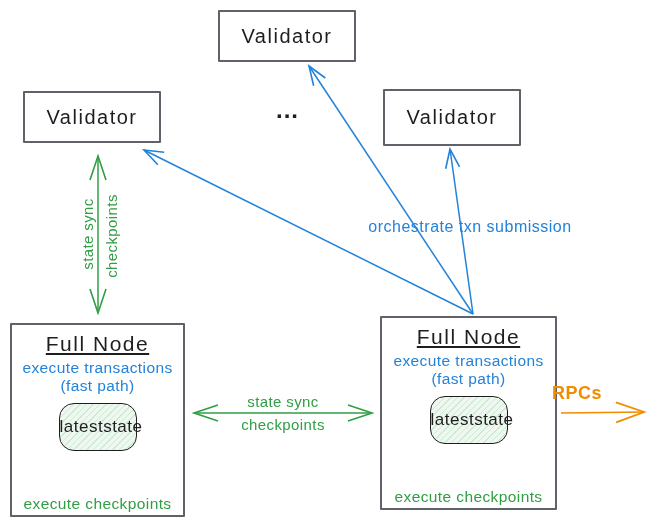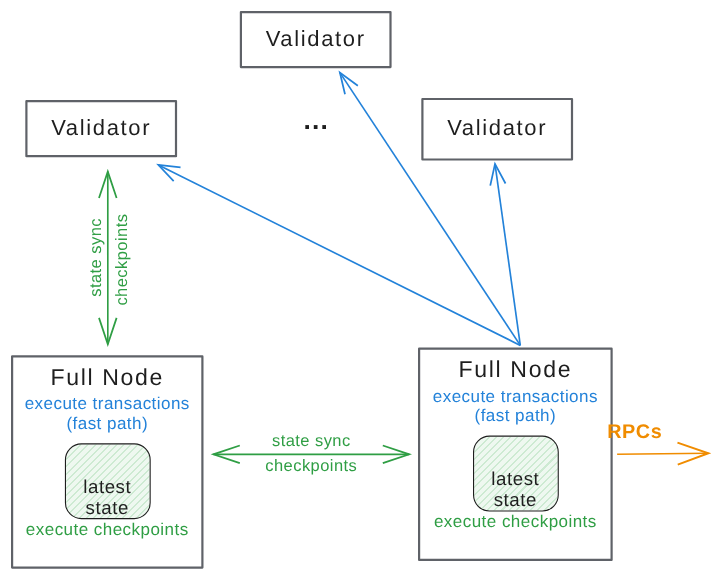--- a/index.html
+++ b/index.html
@@ -148,6 +148,7 @@
   <div class="lbl lbl-center lbl-green" style="left:283px;top:401px;">state sync</div>
   <div class="lbl lbl-center lbl-green" style="left:283px;top:424px;">checkpoints</div>
 
+  <div class="lbl lbl-center lbl-blue" style="left:470px;top:227px;">orchestrate txn submission</div>
 
   <div class="lbl lbl-center lbl-orange" style="left:577px;top:393px;">RPCs</div>
 

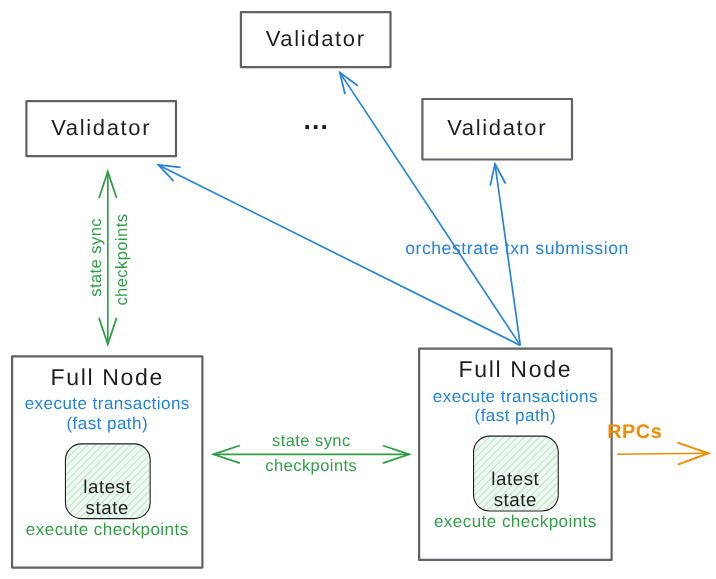--- a/index.html
+++ b/index.html
@@ -51,7 +51,7 @@
   }
   .fullnode-left{left:10px;top:323px;width:175px;height:194px;}
   .fullnode-right{left:380px;top:316px;width:177px;height:194px;}
-  .fn-title{margin-top:7px;font-size:21px;letter-spacing:1.5px;color:var(--text);}
+  .fn-title{margin-top:7px;font-size:21px;letter-spacing:1.5px;color:var(--text);text-decoration:underline;}
   .fn-fastpath{margin-top:3px;font-size:15.5px;line-height:1.18;letter-spacing:.4px;color:var(--blue);text-align:center;}
   .state-box{
     margin-top:7px;

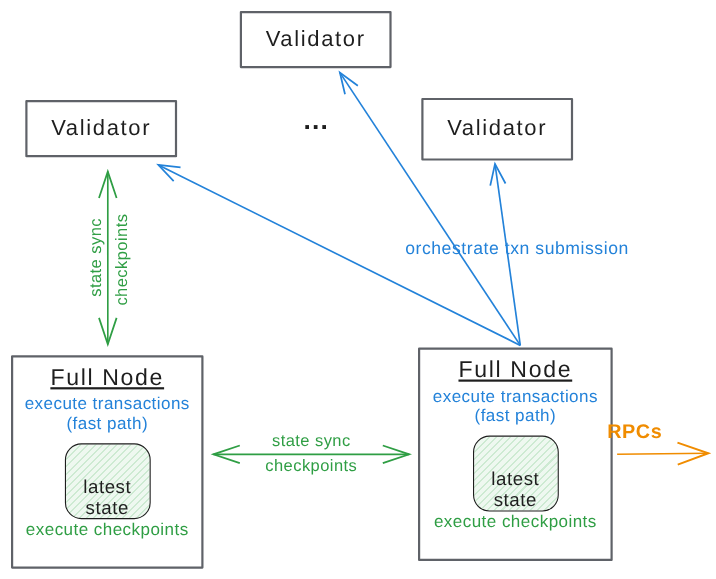--- a/index.html
+++ b/index.html
@@ -55,10 +55,10 @@
   .fn-fastpath{margin-top:3px;font-size:15.5px;line-height:1.18;letter-spacing:.4px;color:var(--blue);text-align:center;}
   .state-box{
     margin-top:7px;
-    width:78px;height:69px;
+    width:78px;height:48px;
     border:1.6px solid var(--text);
     border-radius:15px;
-    display:flex;flex-direction:column;align-items:center;justify-content:flex-end;
+    display:flex;align-items:center;justify-content:flex-start;
     font-size:17px;line-height:1.12;letter-spacing:.5px;color:var(--text);
     background:repeating-linear-gradient(135deg,
        var(--state-hatch) 0px, var(--state-hatch) 1.3px,

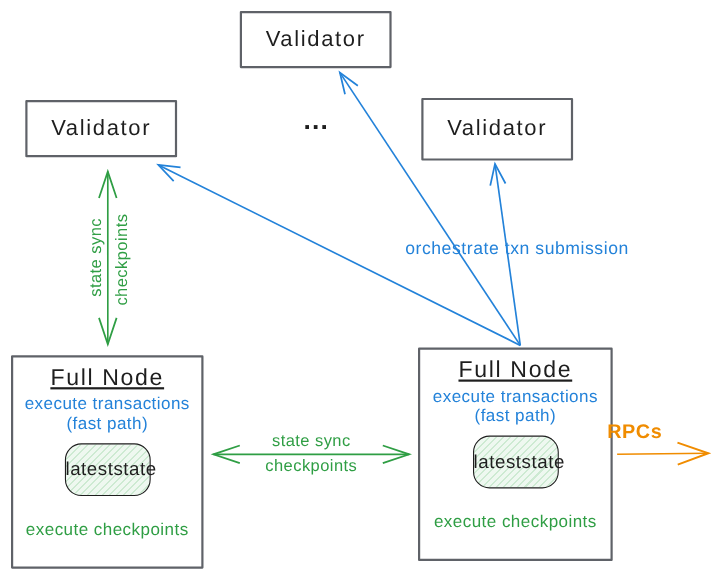--- a/index.html
+++ b/index.html
@@ -64,7 +64,7 @@
        var(--state-hatch) 0px, var(--state-hatch) 1.3px,
        var(--state-fill) 1.3px, var(--state-fill) 4.6px);
   }
-  .fn-footer{margin-top:auto;margin-bottom:24px;font-size:15.5px;letter-spacing:.4px;color:var(--green);}
+  .fn-footer{margin-top:auto;margin-bottom:2px;font-size:15.5px;letter-spacing:.4px;color:var(--green);}
 
   
   .lbl{position:absolute;white-space:nowrap;}

